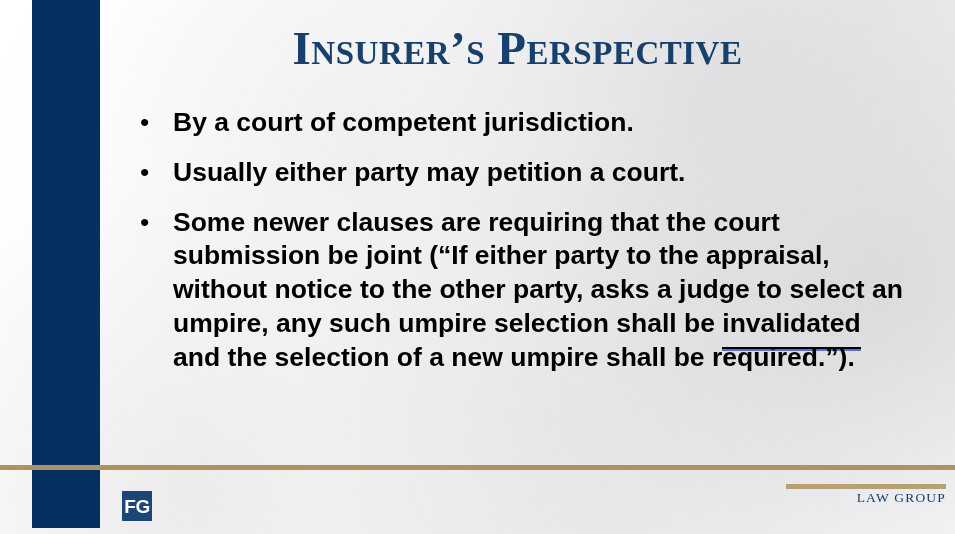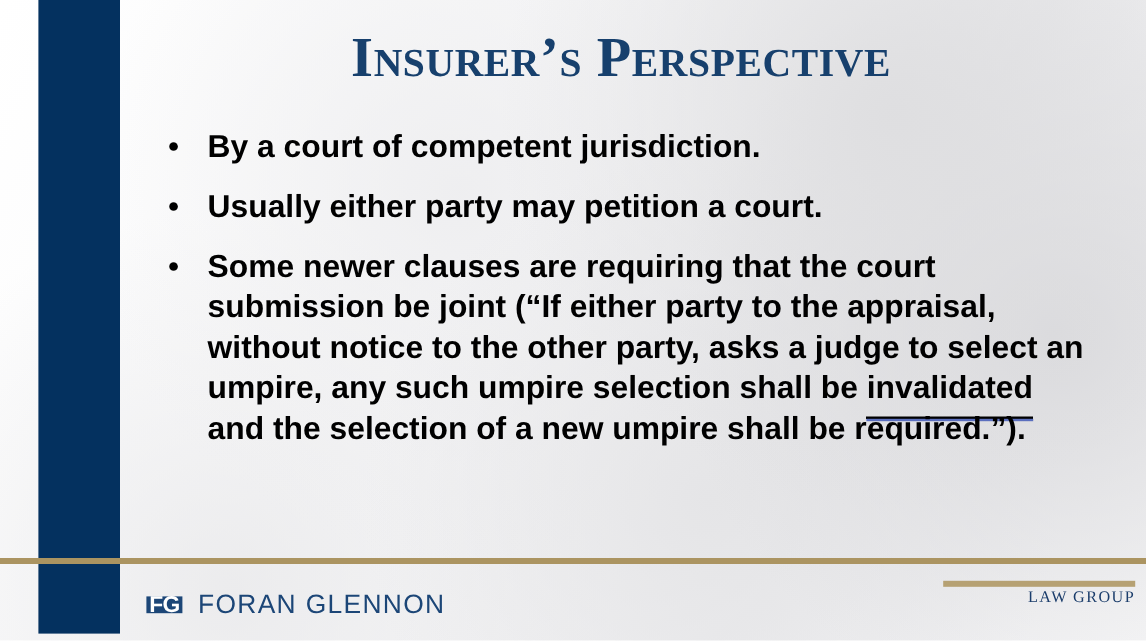--- a/index.html
+++ b/index.html
@@ -107,7 +107,7 @@
     align-items: center;
   }
   .fg-mark {
-    width: 30px; height: 14px;
+    width: 30px; height: 30px;
     background: #1c4677;
     color: #ffffff;
     font-size: 19px;

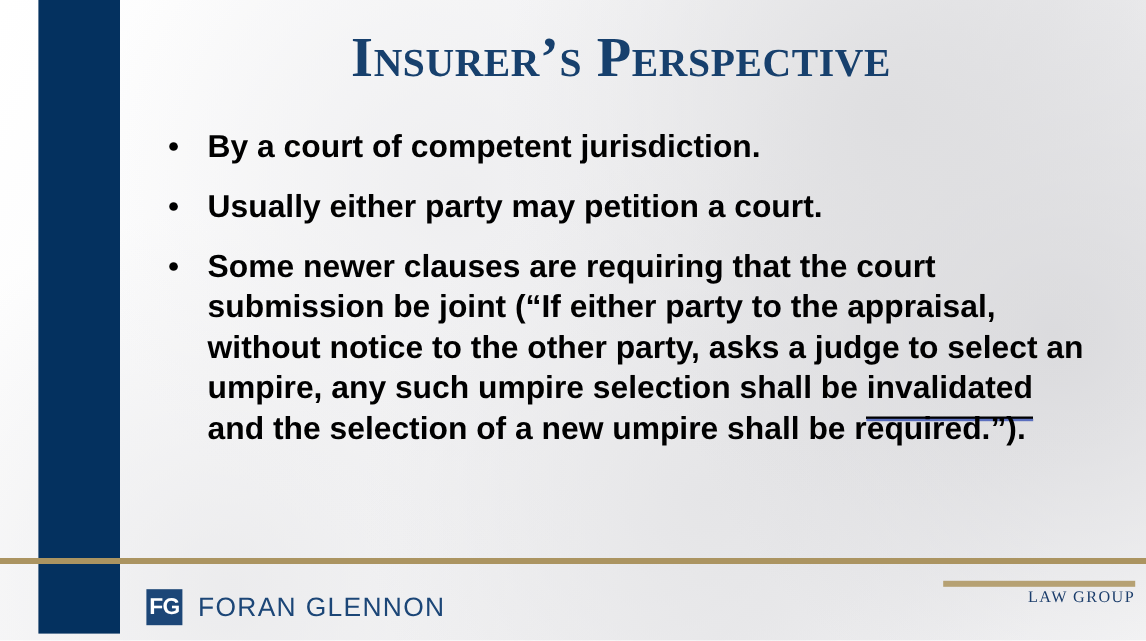--- a/index.html
+++ b/index.html
@@ -188,7 +188,6 @@
 
   <div class="fg-logo">
     <span class="fg-mark">FG</span>
-    <span class="fg-name">FORAN GLENNON</span>
   </div>
 
   <div class="merlin-logo">

